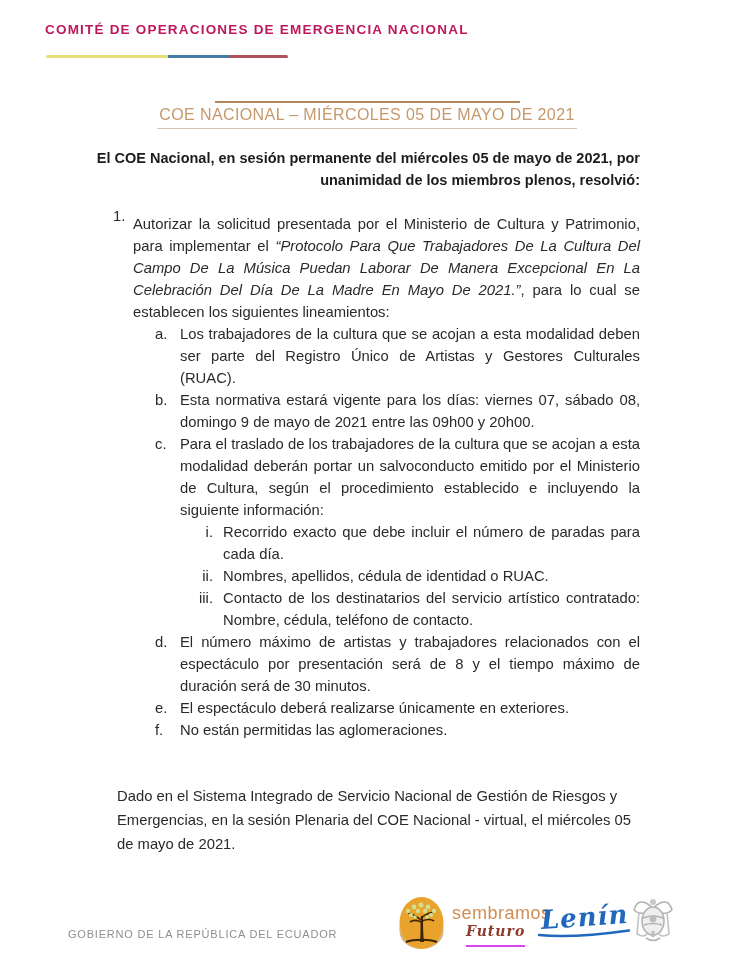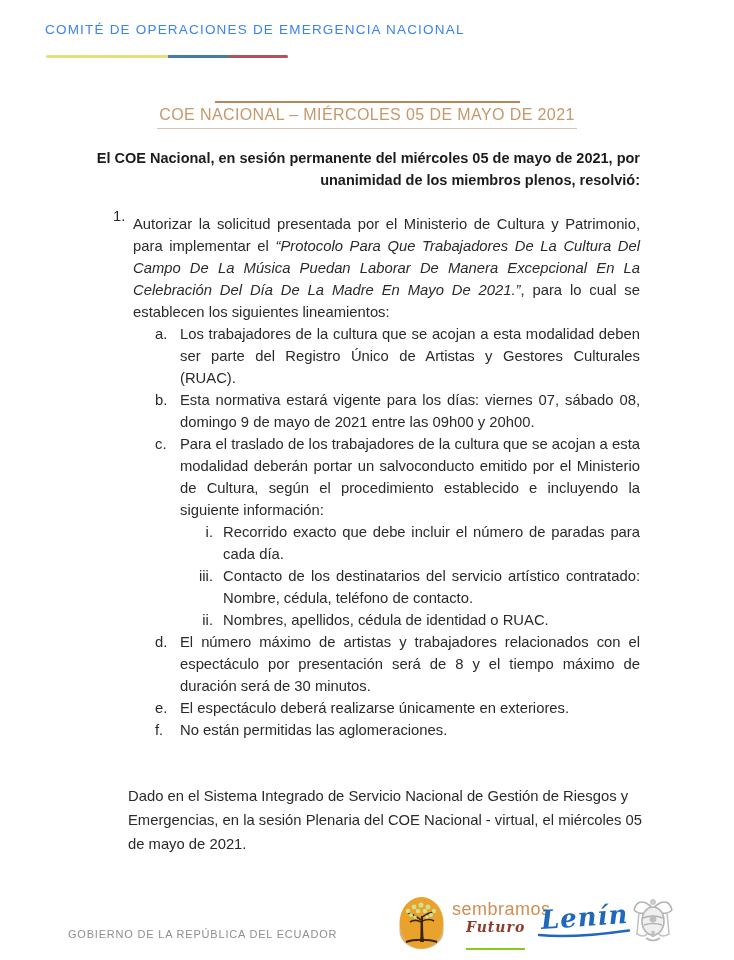--- a/index.html
+++ b/index.html
@@ -15,7 +15,7 @@
   
   .coe-header{position:absolute;top:22px;left:45px;}
   .coe-header-title{
-    font-size:13.5px;letter-spacing:1.2px;color:#3b82f6;font-weight:400;
+    font-size:13.5px;letter-spacing:1.2px;color:#be185d;font-weight:700;
     white-space:nowrap;
     text-align:right;
   }

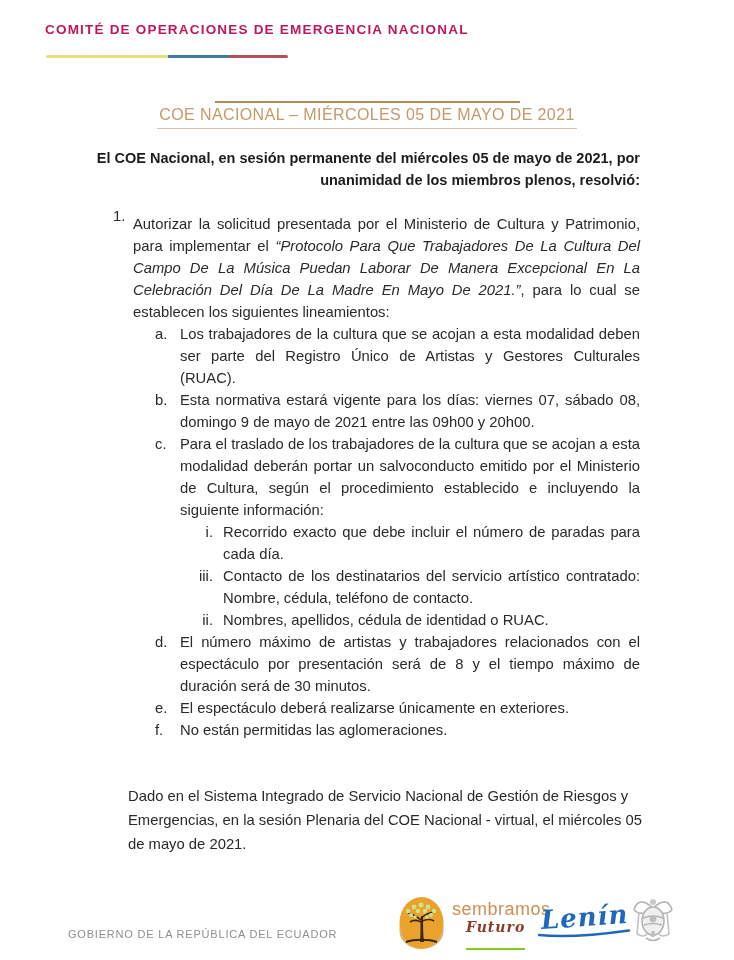--- a/index.html
+++ b/index.html
@@ -133,12 +133,12 @@
               <div class="roman-text">Recorrido exacto que debe incluir el número de paradas para cada día.</div>
             </div>
             <div class="roman-row">
+              <span class="roman-label">ii.</span>
+              <div class="roman-text">Nombres, apellidos, cédula de identidad o RUAC.</div>
+            </div>
+            <div class="roman-row">
               <span class="roman-label">iii.</span>
               <div class="roman-text">Contacto de los destinatarios del servicio artístico contratado: Nombre, cédula, teléfono de contacto.</div>
-            </div>
-            <div class="roman-row">
-              <span class="roman-label">ii.</span>
-              <div class="roman-text">Nombres, apellidos, cédula de identidad o RUAC.</div>
             </div>
           </div>
         </div>

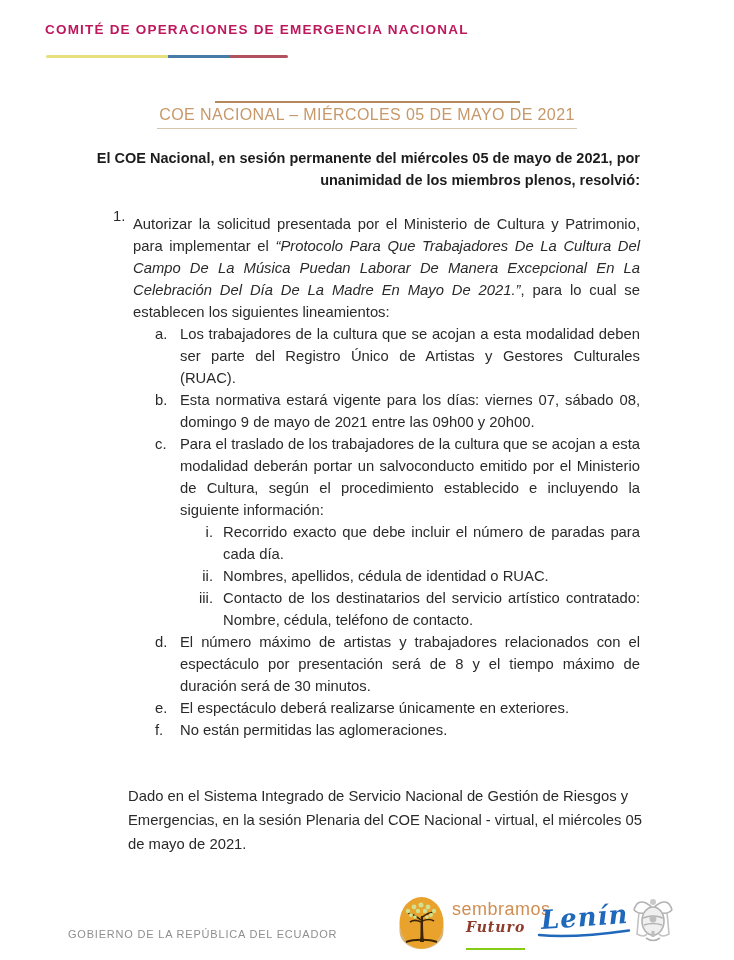--- a/index.html
+++ b/index.html
@@ -53,7 +53,7 @@
 
   .closing{
     position:absolute;top:784px;left:117px;width:525px;
-    font-size:14.8px;line-height:24px;text-align:left;margin-left:11px;
+    font-size:14.8px;line-height:24px;text-align:left;
   }
 
   

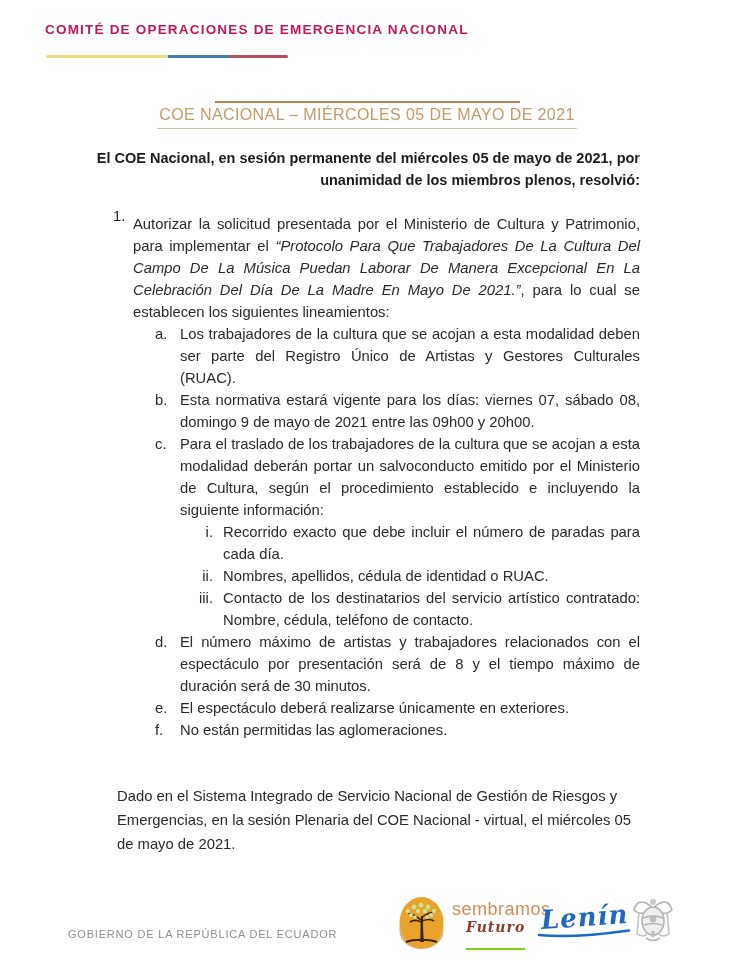--- a/index.html
+++ b/index.html
@@ -68,7 +68,7 @@
   .sembramos-line2{
     font-size:14px;font-weight:bold;font-style:italic;color:#8e3b2c;
     font-family:"DejaVu Serif", serif;
-    border-bottom:2px solid #84cc16;display:inline-block;margin:2px 0 0 14px;padding-bottom:14px;
+    border-bottom:2px solid #d946ef;display:inline-block;margin:2px 0 0 14px;padding-bottom:7px;
     letter-spacing:1px;
   }
   .logo-lenin{position:absolute;left:537px;top:14px;width:95px;text-align:center;}

